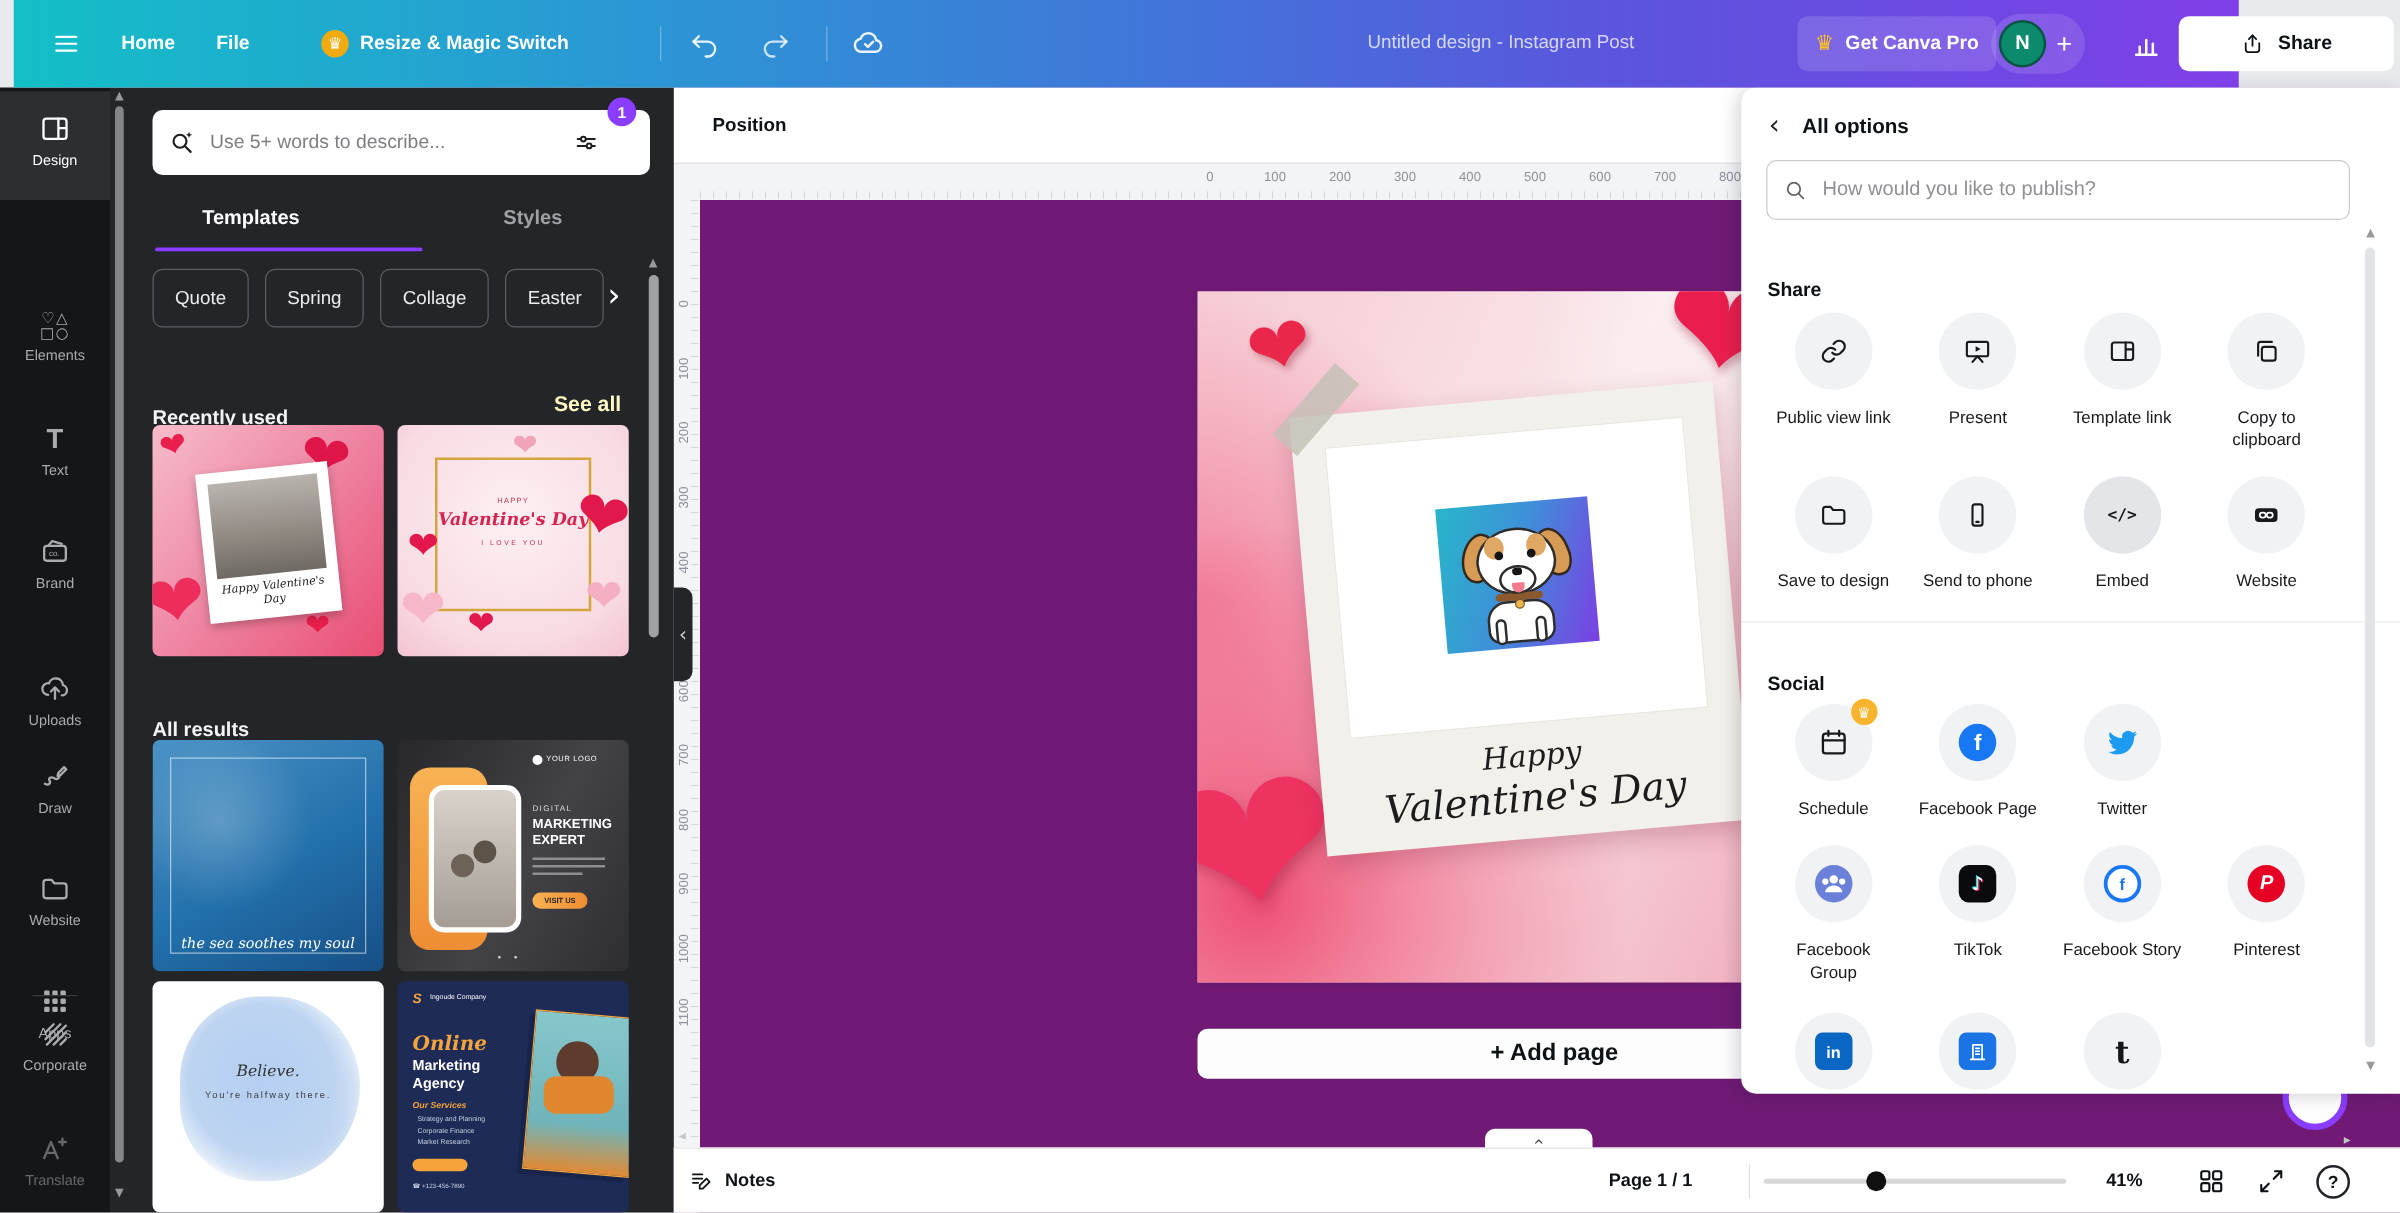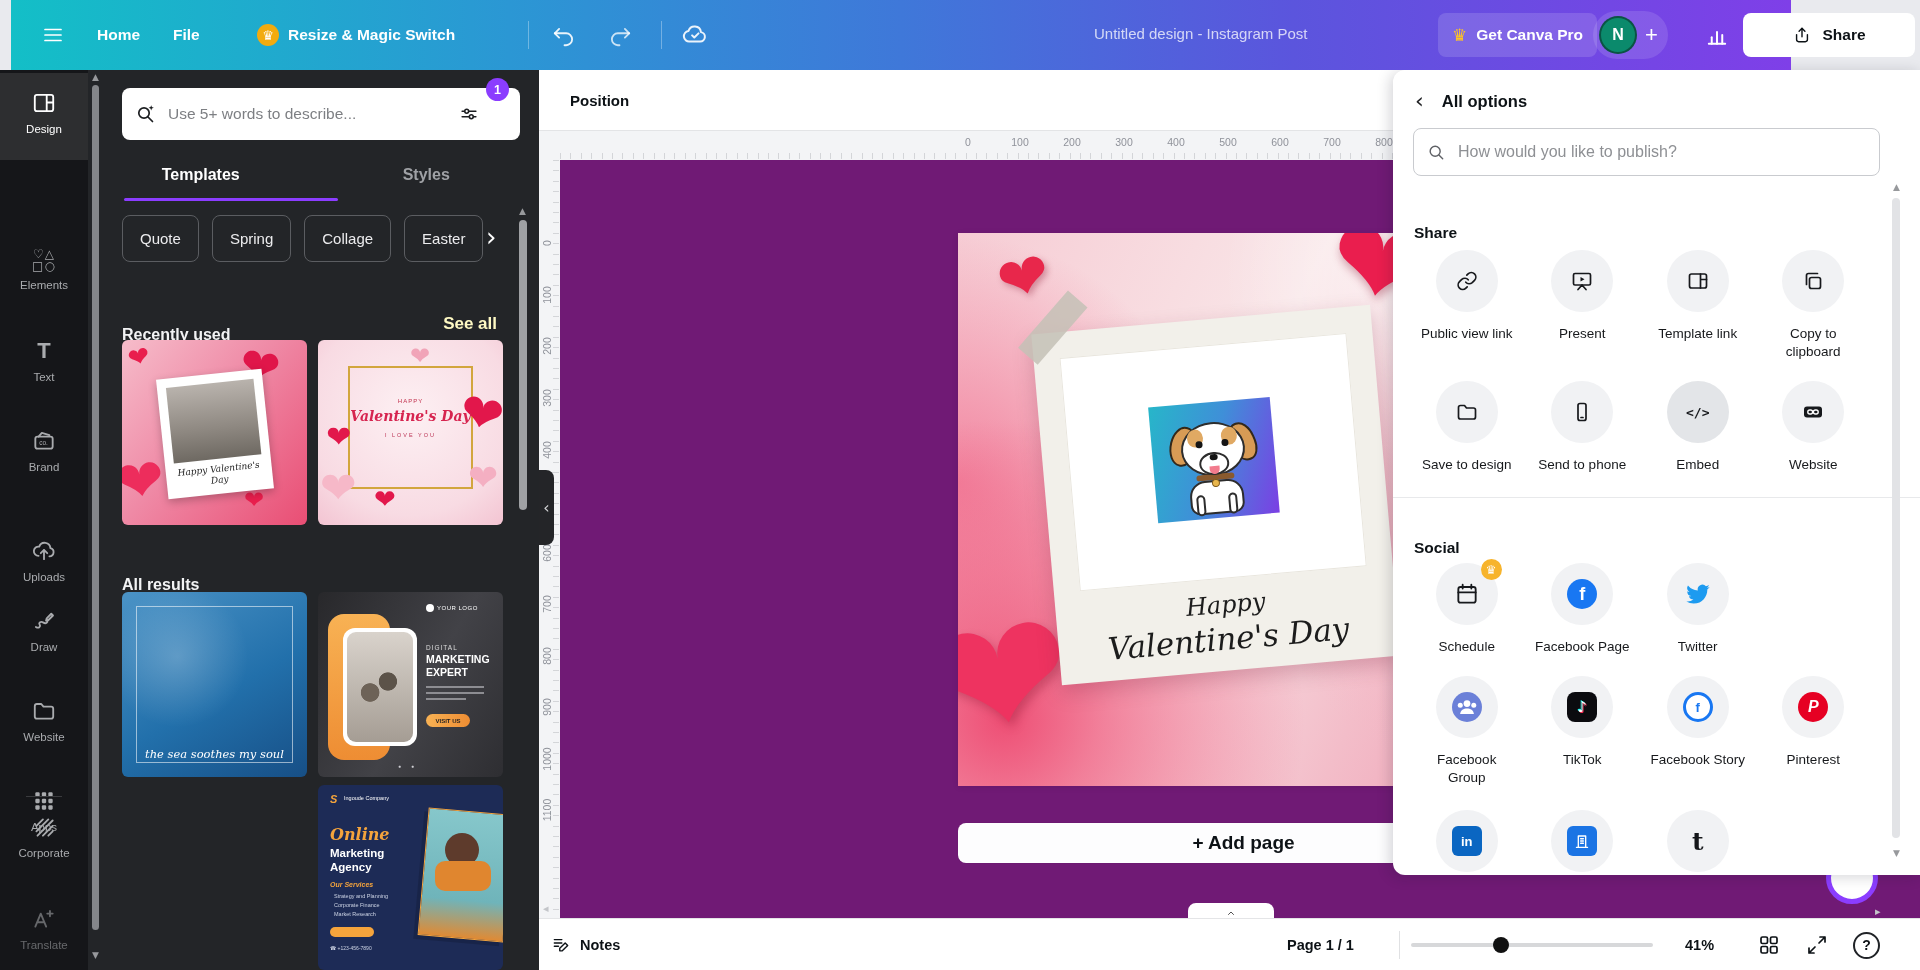--- a/index.html
+++ b/index.html
@@ -425,6 +425,11 @@
       </div>
   </div>
 
+  <div class="thumb t-blv" style="left:34px;top:715px">
+    <div class="blob"></div>
+    <div class="cap1">Believe.</div>
+    <div class="cap2">You're halfway there.</div>
+  </div>
   <div class="thumb t-oma" style="left:230px;top:715px">
     <div class="photo"></div>
     <div class="person"></div>

